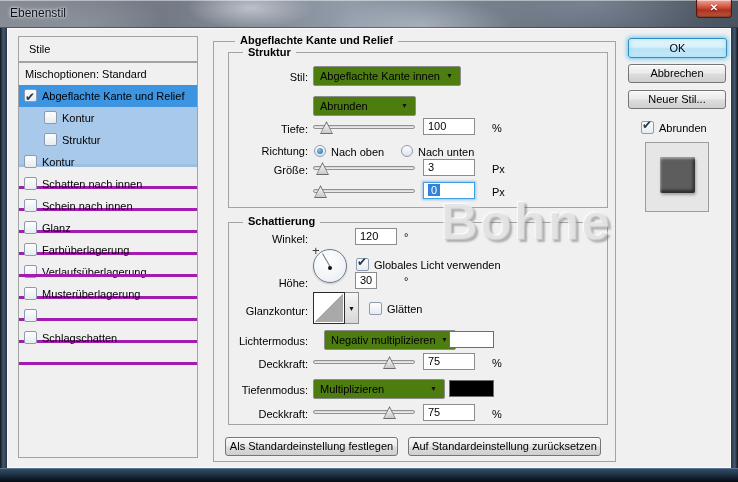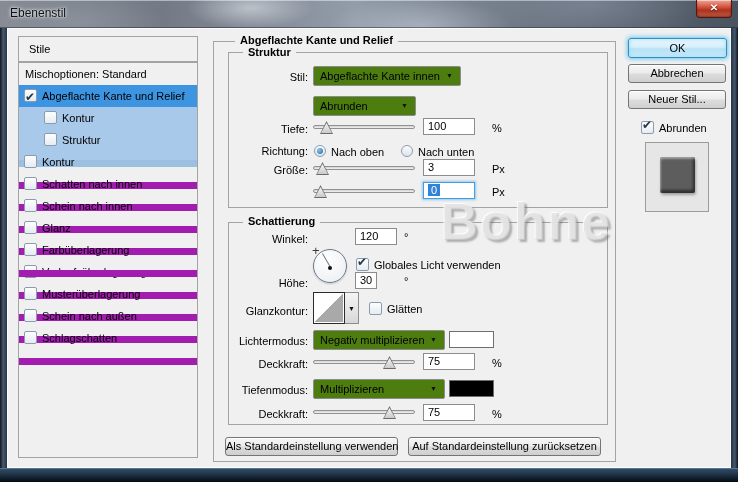--- a/index.html
+++ b/index.html
@@ -77,7 +77,7 @@
   .stile-list { position:absolute; left:18px; top:62px; width:180px; height:396px;
         border:1px solid #a3a3a3; background:#f0f0f0; }
   .srow { position:absolute; left:19px; width:178px; height:38px; line-height:22px;
-        border-bottom:7px solid #a21caf;text-align:center; }
+        border-bottom:3px solid #a21caf;text-align:center; }
   .srow.sel { background:#3d94e1; border-bottom-color:#3d94e1; }
   .srow.sub { background:#a9c9ea; border-bottom-color:#9cbfe2; }
   .srow .cb { left:5px; top:4px; }

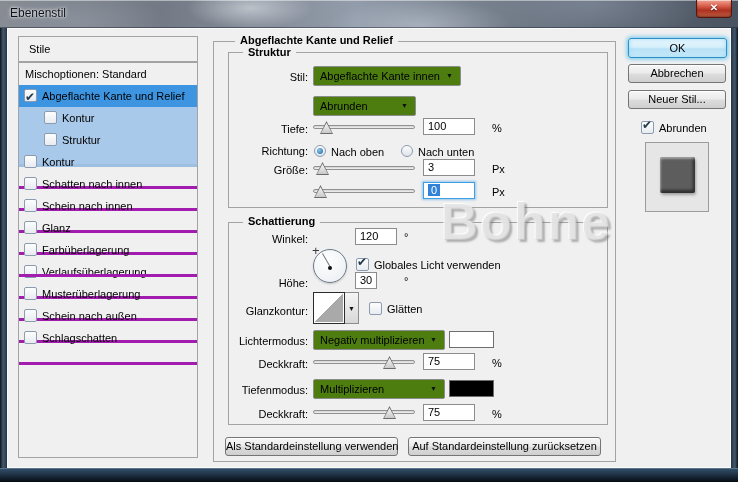--- a/index.html
+++ b/index.html
@@ -192,7 +192,6 @@
   </div>
   <div class="srow" style="top:305px">
     <span class="cb"></span>
-    <span class="stext">Schein nach außen</span>
   </div>
   <div class="srow" style="top:327px">
     <span class="cb"></span>

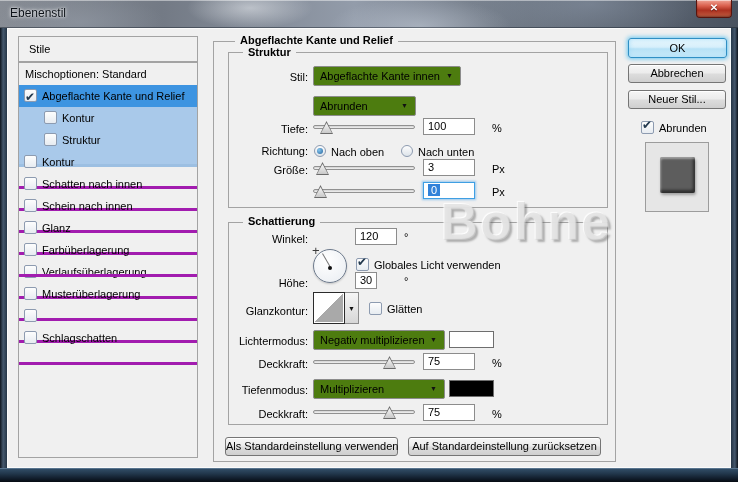--- a/index.html
+++ b/index.html
@@ -295,7 +295,7 @@
   <div class="lbl" style="left:387px;top:302px">Glätten</div>
 
   <div class="lbl lbl-r" style="top:334px">Lichtermodus:</div>
-  <div class="select" style="left:313px;top:330px;width:132px">
+  <div class="select" style="left:324px;top:330px;width:132px">
     <span>Negativ multiplizieren</span>
     <span class="dd-arrow">▼</span>
   </div>

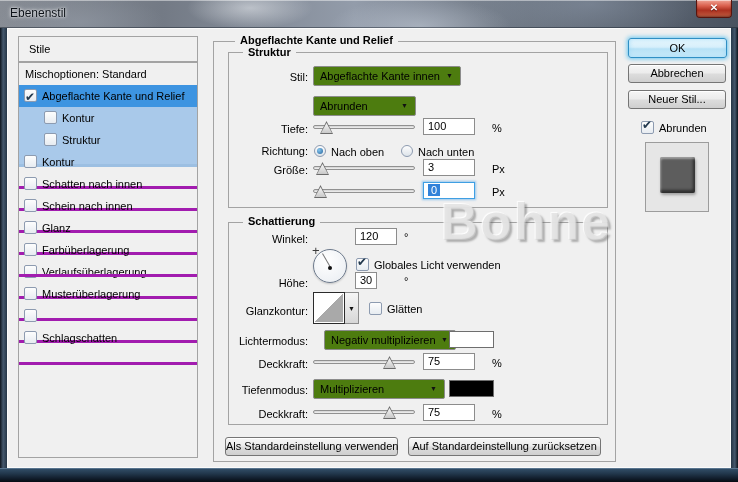--- a/index.html
+++ b/index.html
@@ -335,7 +335,7 @@
   <div class="unit" style="left:492px;top:407px">%</div>
 
   <div class="btn" style="left:225px;top:437px;width:173px;height:19px;line-height:17px">
-    <span>Als Standardeinstellung verwenden</span>
+    <span>Als Standardeinstellung festlegen</span>
   </div>
   <div class="btn" style="left:408px;top:437px;width:193px;height:19px;line-height:17px">
     <span>Auf Standardeinstellung zurücksetzen</span>

